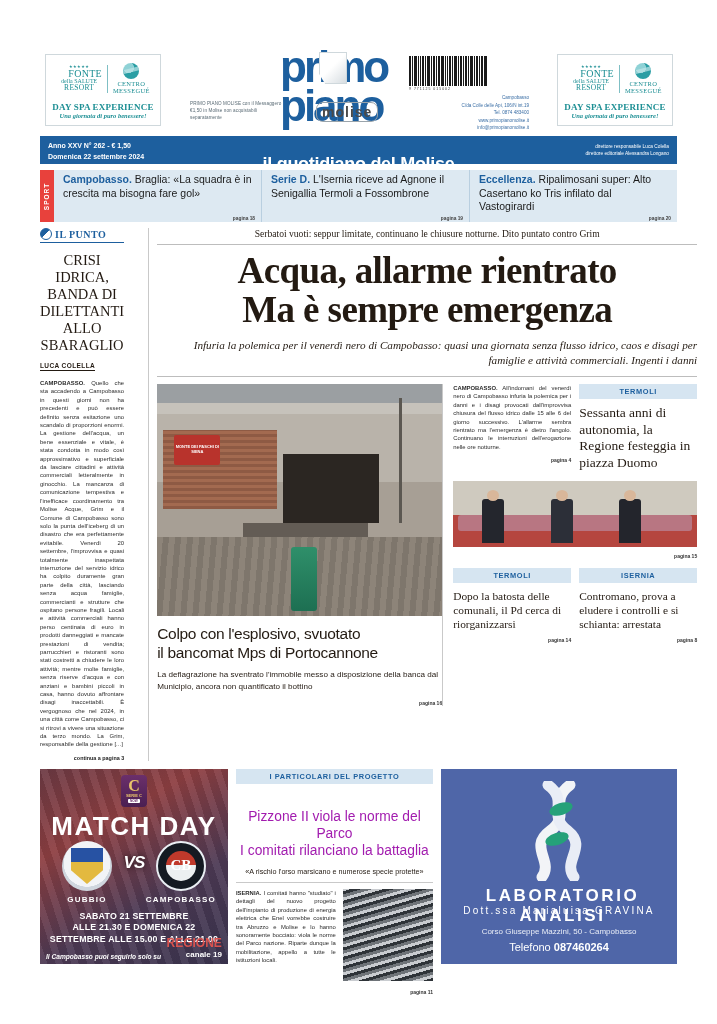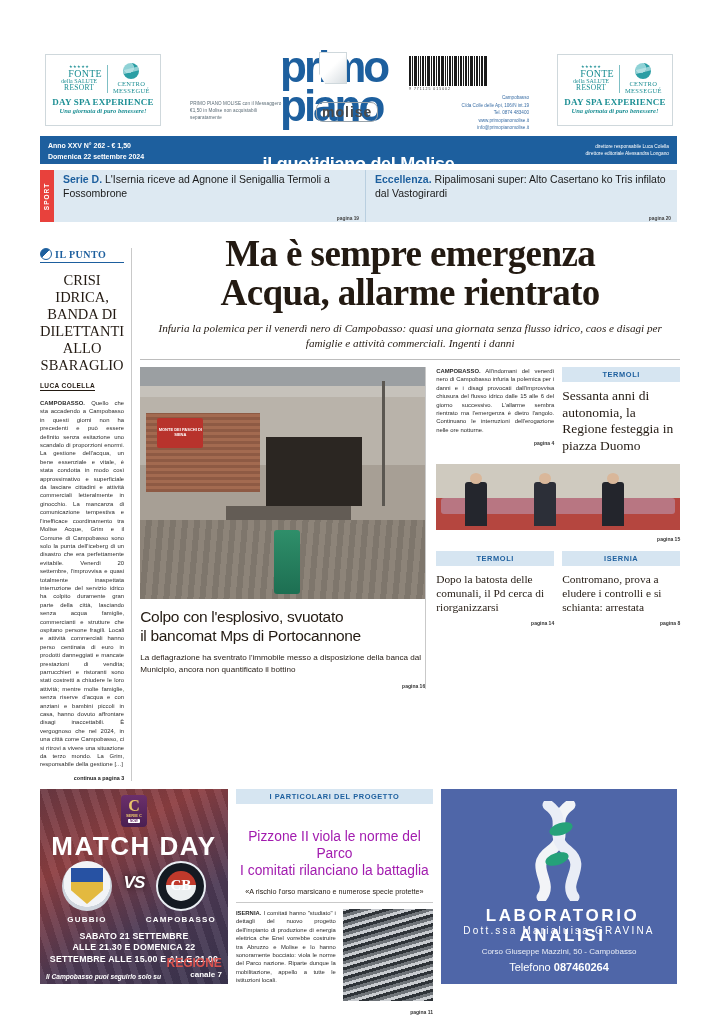--- a/index.html
+++ b/index.html
@@ -29,7 +29,7 @@
       margin:0 auto 1px; position:relative; overflow:hidden; }
   .globe::after{content:"";position:absolute;left:-2px;top:5px;width:22px;height:4px;background:#bfe6e8;transform:rotate(-14deg);opacity:.7;}
   .messegue { font-family:"Liberation Serif", serif; color:#1d8f94; font-size:6.5px; line-height:1.15; letter-spacing:.3px;}
-  .promo-t1 { font-family:"Liberation Serif", serif; font-weight:bold; color:#1d8f94; font-size:9px; letter-spacing:.2px;}
+  .promo-t1 { font-family:"Liberation Serif", serif; font-weight:bold; color:#1d8f94; font-size:9px; margin-top:5px; letter-spacing:.2px;}
   .promo-t2 { font-family:"Liberation Serif", serif; font-style:italic; font-weight:bold; color:#1d8f94; font-size:6.5px; }
 
   .promo-note { position:absolute; left:150px; top:48px; width:100px; font-size:4.6px; color:#5a6b75; line-height:1.55; letter-spacing:.1px;}

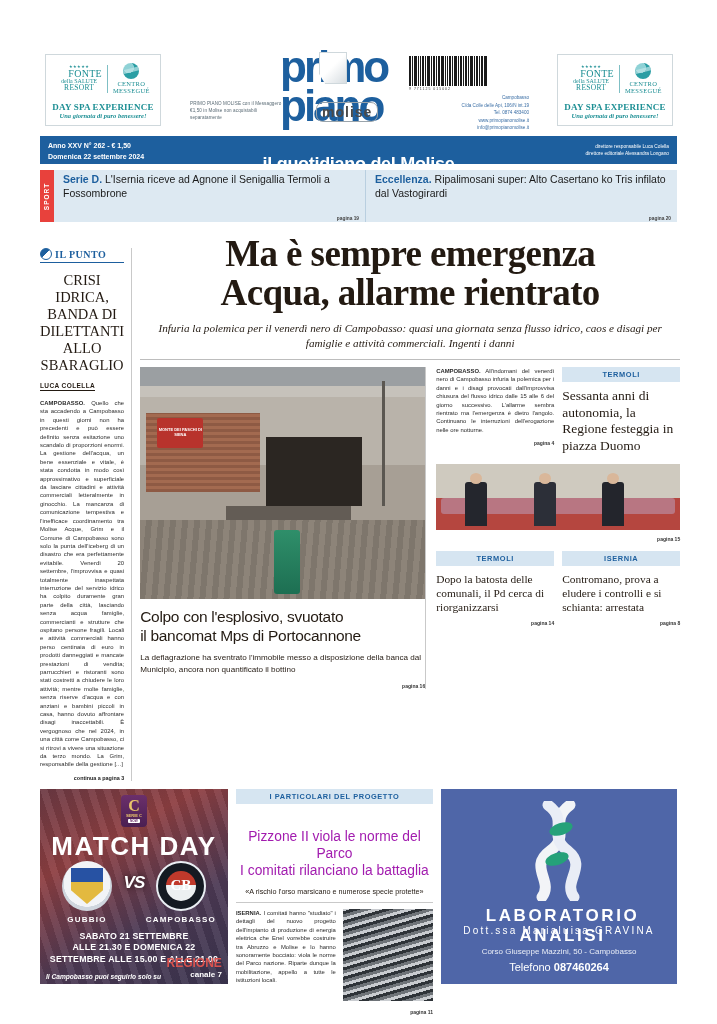--- a/index.html
+++ b/index.html
@@ -319,6 +319,10 @@
     </div>
     <div class="sport-cols">
       <div class="sport-col">
+        <p><b>Campobasso.</b><span> Braglia: «La squadra è in crescita ma bisogna fare gol»</span></p>
+        <div class="pg">pagina 18</div>
+      </div>
+      <div class="sport-col">
         <p><b>Serie D.</b><span> L'Isernia riceve ad Agnone il Senigallia Termoli a Fossombrone</span></p>
         <div class="pg">pagina 19</div>
       </div>

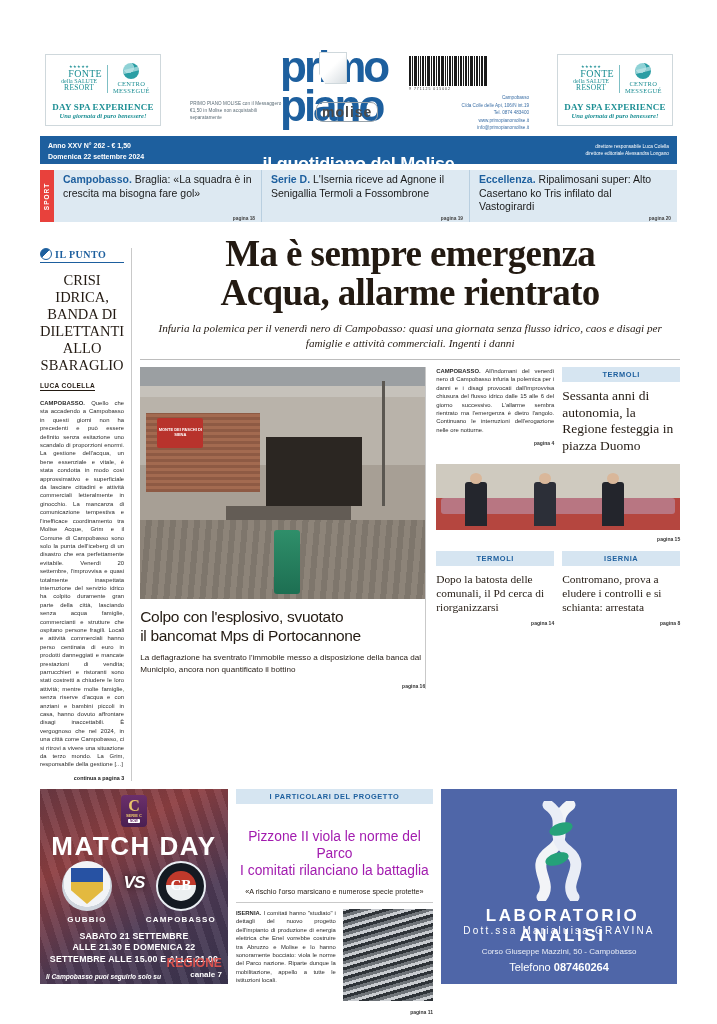--- a/index.html
+++ b/index.html
@@ -72,7 +72,7 @@
 
   
   .main { display:flex; margin-top:6px; }
-  .col-left { width:124px; padding-right:7px; border-right:1px solid #c9c9c9;margin-top:20px; }
+  .col-left { width:124px; padding-right:24px; border-right:1px solid #c9c9c9; }
   .col-mid  { flex:1; padding:0 8px; }
 
   .punto { display:flex; align-items:center; gap:3px; border-bottom:1px solid #1d5f9e; padding-bottom:2px;}

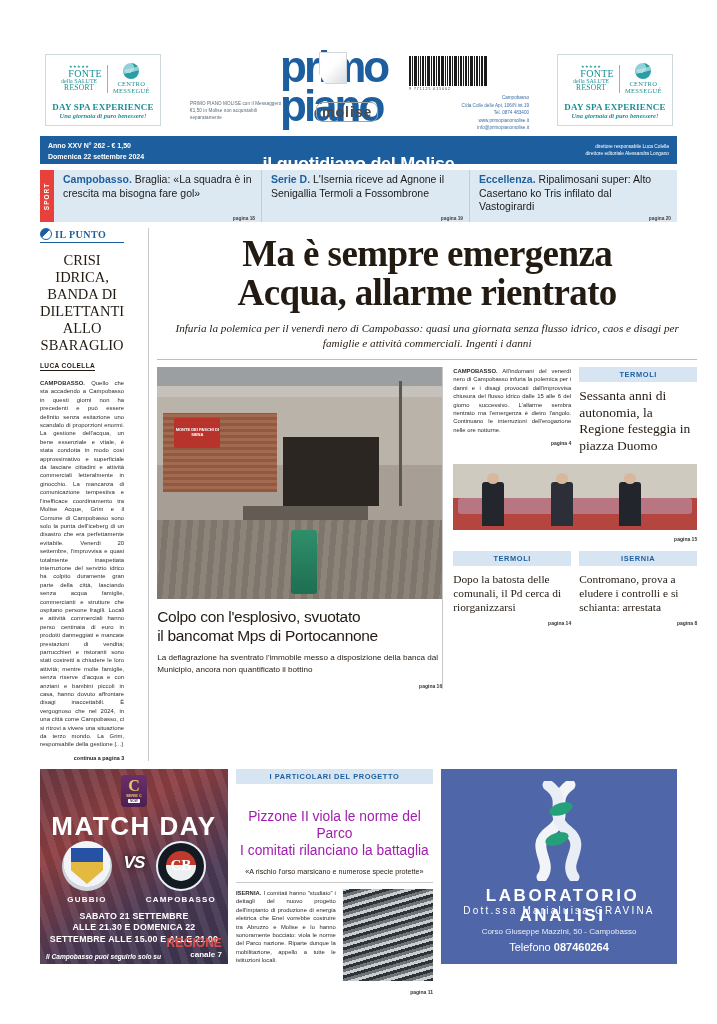--- a/index.html
+++ b/index.html
@@ -349,6 +349,7 @@
     </div>
 
     <div class="col-mid">
+      <div class="overline">Serbatoi vuoti: seppur limitate, continuano le chiusure notturne. Dito puntato contro Grim</div>
       <div class="headline">
         <div>Ma è sempre emergenza</div>
         <div>Acqua, allarme rientrato</div>

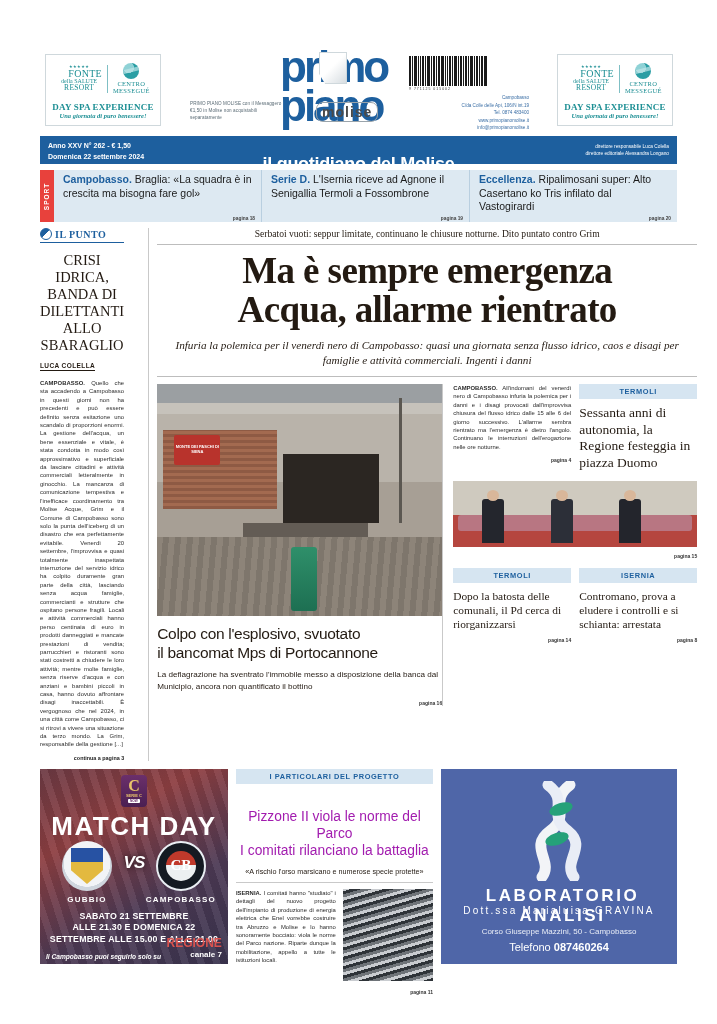--- a/index.html
+++ b/index.html
@@ -351,8 +351,8 @@
     <div class="col-mid">
       <div class="overline">Serbatoi vuoti: seppur limitate, continuano le chiusure notturne. Dito puntato contro Grim</div>
       <div class="headline">
+        <div>Acqua, allarme rientrato</div>
         <div>Ma è sempre emergenza</div>
-        <div>Acqua, allarme rientrato</div>
       </div>
       <div class="subhead">Infuria la polemica per il venerdì nero di Campobasso: quasi una giornata senza flusso idrico, caos e disagi per famiglie e attività commerciali. Ingenti i danni</div>
 

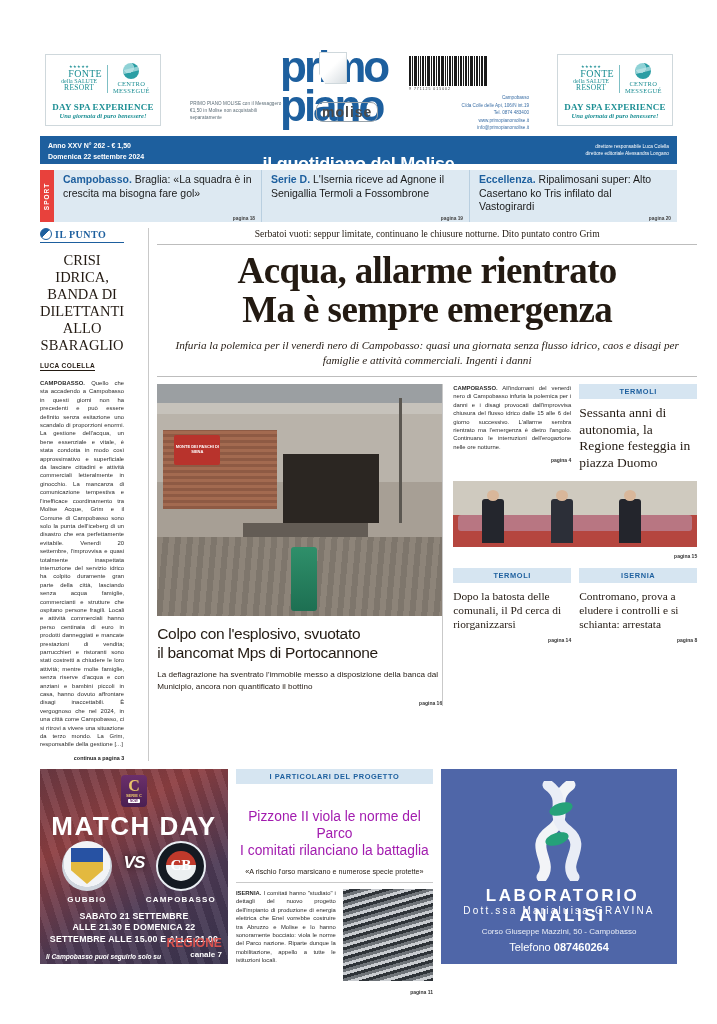--- a/index.html
+++ b/index.html
@@ -94,7 +94,7 @@
   .headline { font-family:"Liberation Serif", serif; font-weight:bold; font-size:37px; line-height:39px;
       color:#231a12; text-align:center; margin-top:6px; letter-spacing:-.6px;}
   .subhead { font-family:"Liberation Serif", serif; font-style:italic; font-size:11.2px; line-height:15px;
-      color:#231a12; text-align:center; margin-top:9px; padding-bottom:8px; border-bottom:1px solid #bdbdbd;}
+      color:#231a12; text-align:right; margin-top:9px; padding-bottom:8px; border-bottom:1px solid #bdbdbd;}
 
   .lead-row { display:flex; margin-top:7px; }
   .lead-photo-wrap { width:285px; }

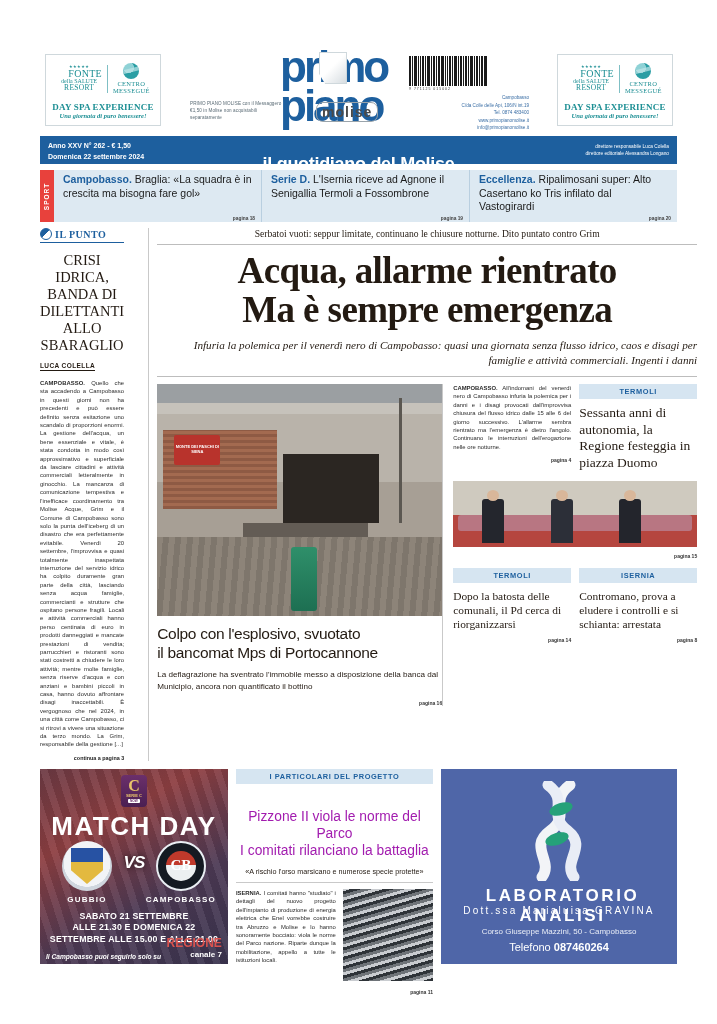--- a/index.html
+++ b/index.html
@@ -440,7 +440,7 @@
         <div class="l">Il Campobasso puoi seguirlo solo su</div>
         <div class="r">
           <span>REGIONE</span>
-          <small>canale 7</small>
+          <small>canale 19</small>
         </div>
       </div>
     </div>

